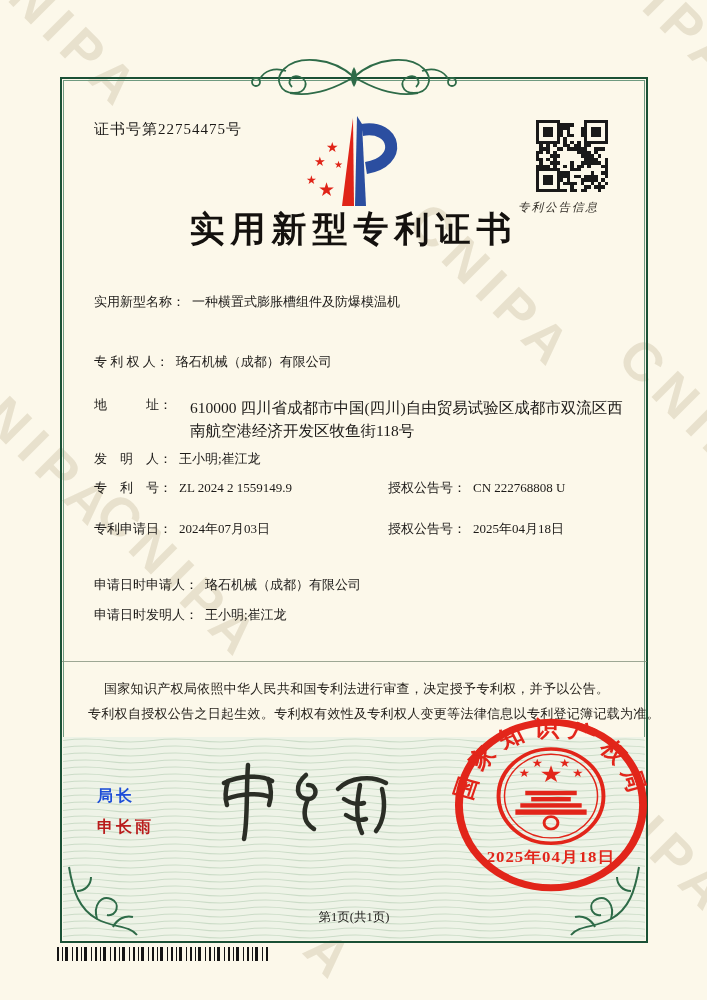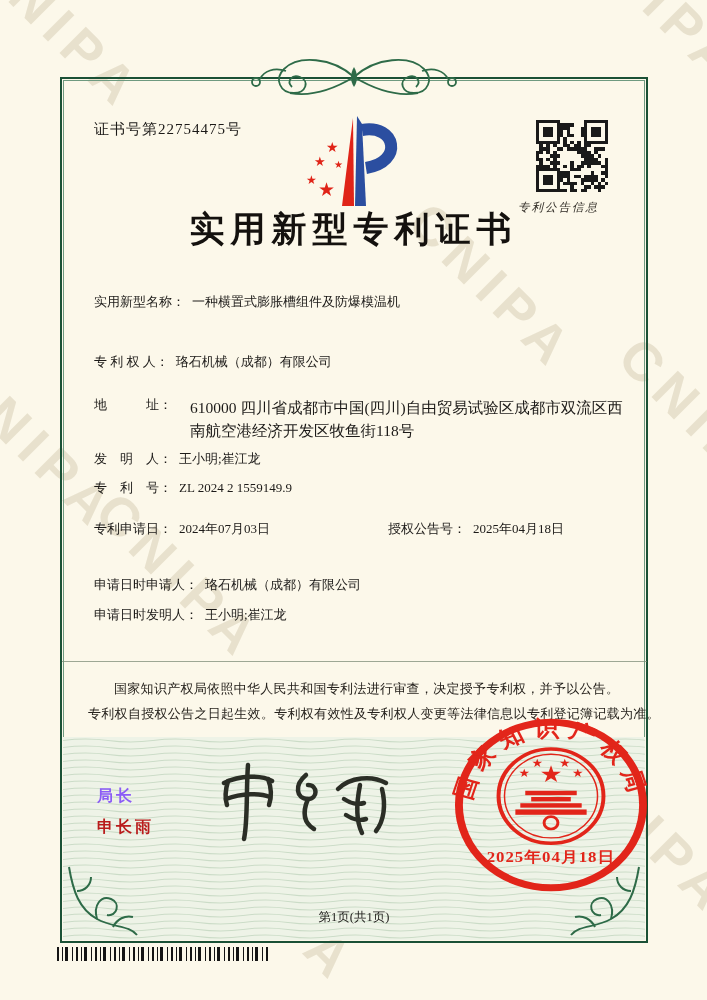--- a/index.html
+++ b/index.html
@@ -369,6 +369,7 @@
 </div>
 <div class="r" style="top:479px">
   <span class="lab">专　利　号：</span><span class="v">ZL 2024 2 1559149.9</span>
+  <span class="pair2"><span class="lab">授权公告号：</span><span class="v">CN 222768808 U</span></span>
 </div>
 <div class="r" style="top:520px">
   <span class="lab">专利申请日：</span><span class="v">2024年07月03日</span>

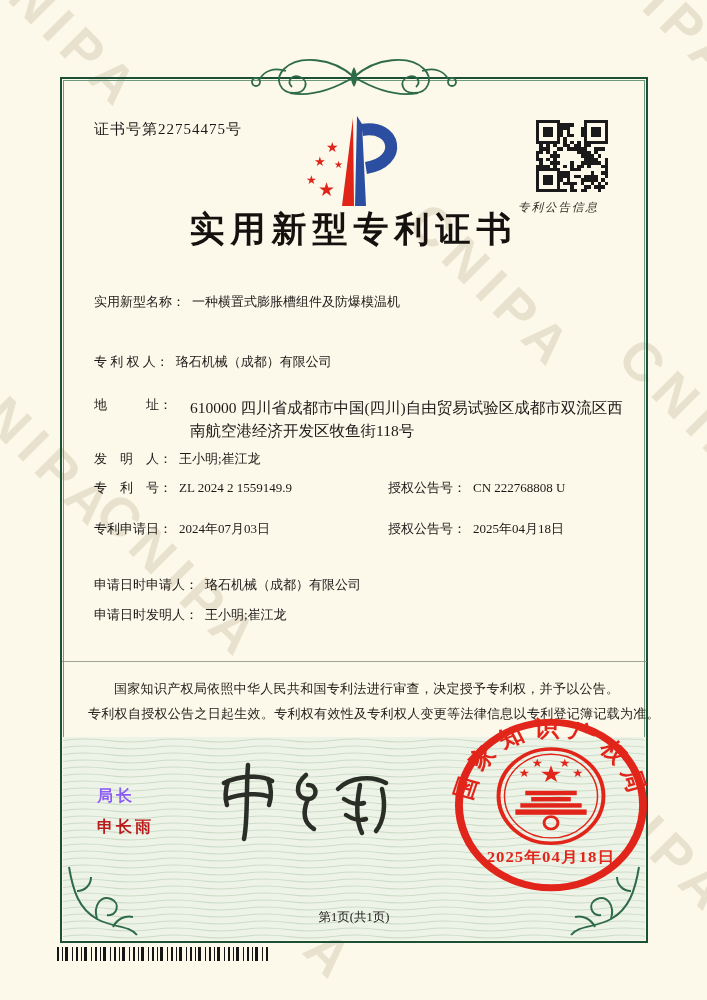--- a/index.html
+++ b/index.html
@@ -384,7 +384,7 @@
 
 <div class="sep"></div>
 
-<div class="stmt" style="top:680px;margin-left:26px">国家知识产权局依照中华人民共和国专利法进行审查，决定授予专利权，并予以公告。</div>
+<div class="stmt" style="top:680px;margin-left:16px">国家知识产权局依照中华人民共和国专利法进行审查，决定授予专利权，并予以公告。</div>
 <div class="stmt" style="top:705px">专利权自授权公告之日起生效。专利权有效性及专利权人变更等法律信息以专利登记簿记载为准。</div>
 
 <div class="role">局长</div>

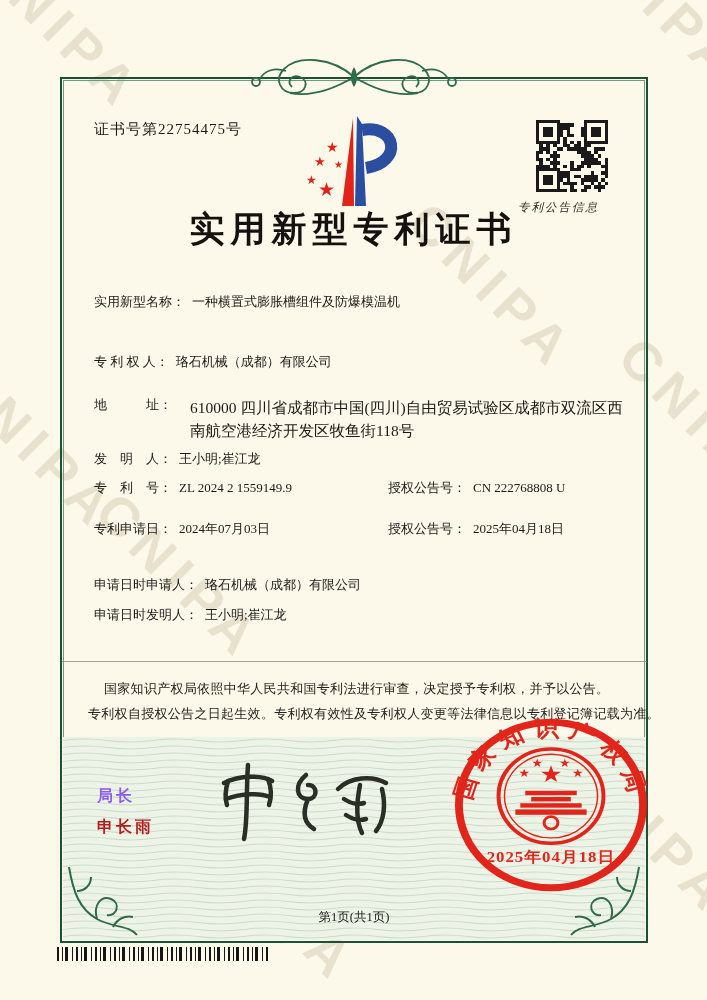--- a/index.html
+++ b/index.html
@@ -31,7 +31,7 @@
 .stmt{position:absolute;left:88px;width:560px;font-size:13px;letter-spacing:.3px;
       color:#26221d;z-index:4;white-space:nowrap}
 .role{position:absolute;left:97px;top:786px;font:600 16px "Liberation Sans",sans-serif;
-      letter-spacing:3px;color:#8b5cf6;z-index:4}
+      letter-spacing:3px;color:#1d4ed8;z-index:4}
 .dname{position:absolute;left:97px;top:817px;font:600 16px "Liberation Sans",sans-serif;
        letter-spacing:3px;color:#b91c1c;z-index:4}
 .sig{position:absolute;left:210px;top:755px;z-index:4}

